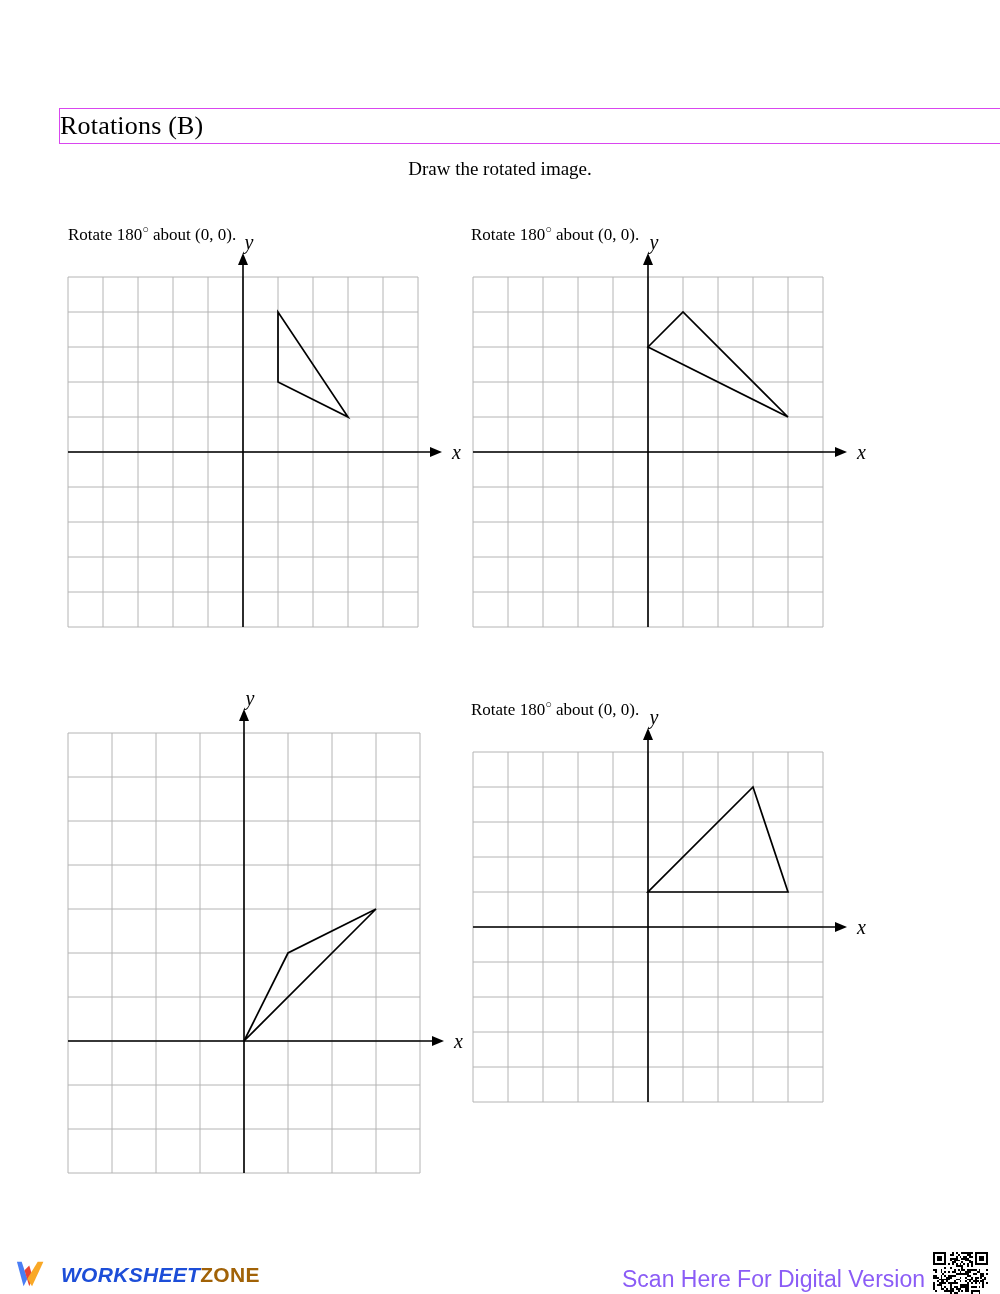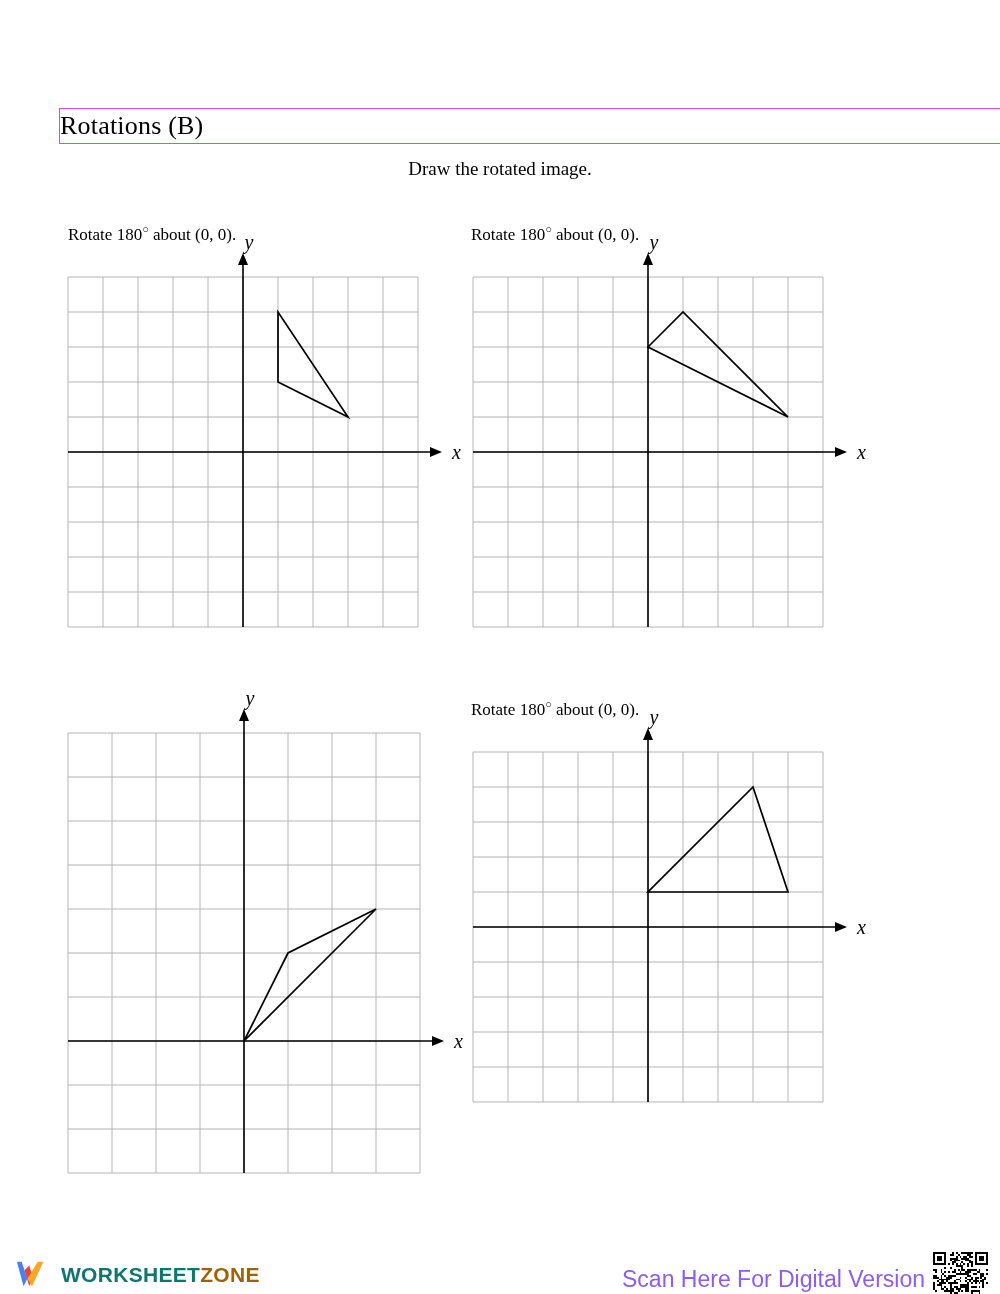--- a/index.html
+++ b/index.html
@@ -115,7 +115,7 @@
     letter-spacing: 0.3px;
     display: flex;
   }
-  #brand-worksheet { color: #0f766e; }
+  #brand-worksheet { color: #1d4ed8; font-style: italic; }
   #brand-zone { color: #a16207; }
 
   #scan-wrap {

